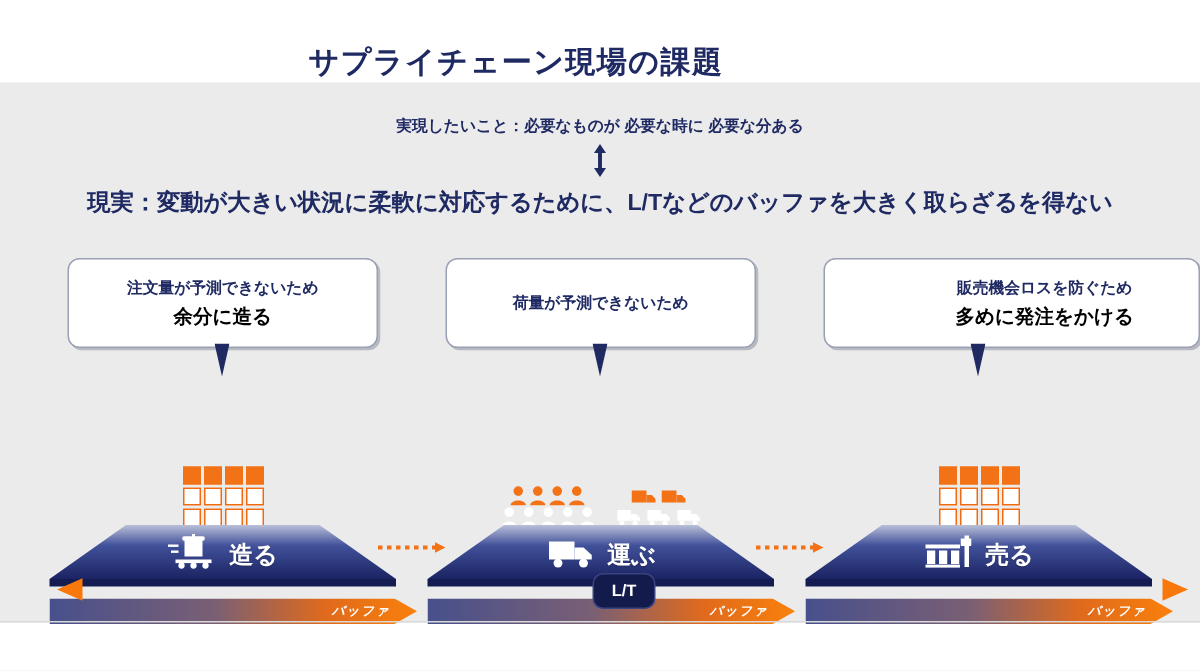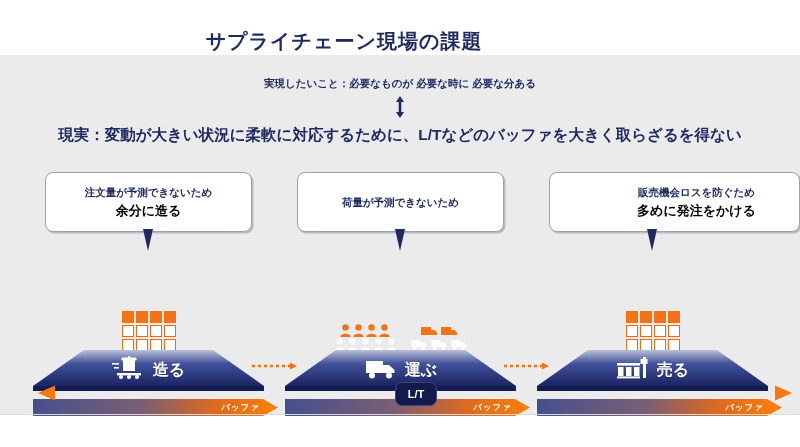--- a/index.html
+++ b/index.html
@@ -97,7 +97,7 @@
   .buffer .blabel{
     position:absolute;top:0;height:17px;right:18px;
     display:flex;align-items:center;
-    color:#ffffff;font-size:8.5px;font-weight:bold;letter-spacing:1px;
+    color:#ffffff;font-size:8.5px;font-weight:bold;letter-spacing:1px;font-style:italic;
   }
 
   

